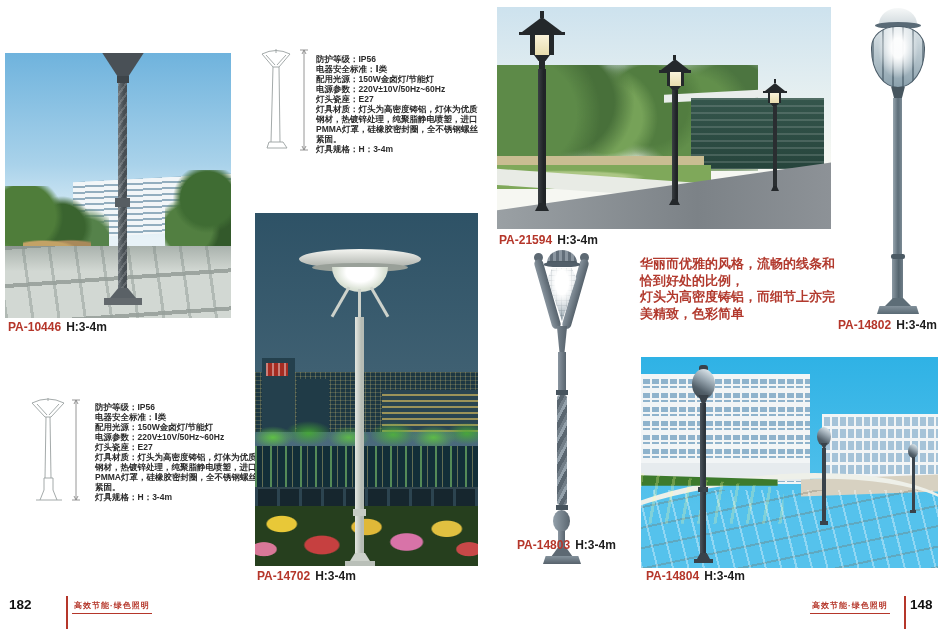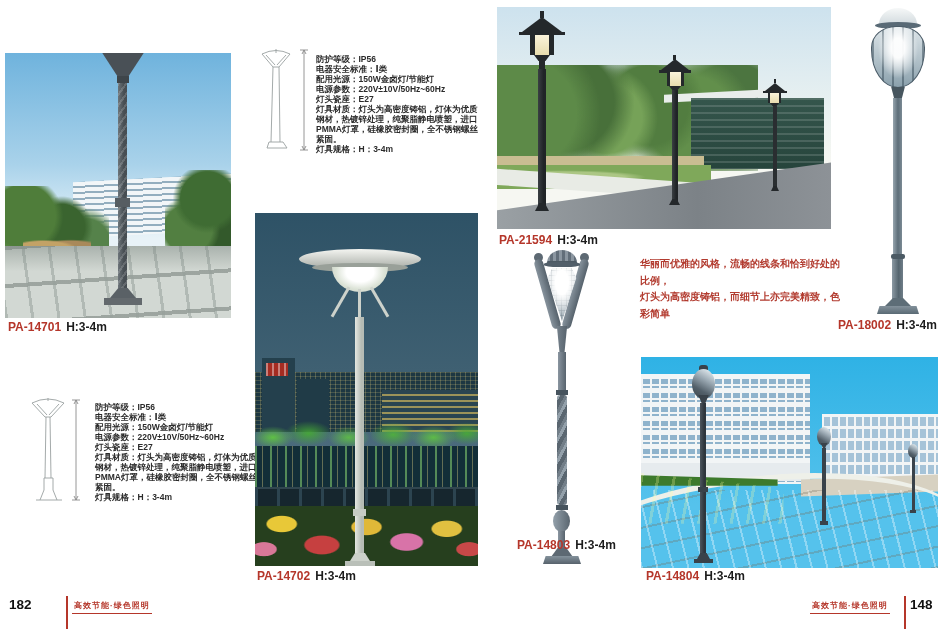--- a/index.html
+++ b/index.html
@@ -19,7 +19,7 @@
   .spec div{margin:0;}
 
   
-  .marketing{position:absolute;width:205px;color:#b23a2e;font-size:10px;line-height:16.5px;
+  .marketing{position:absolute;width:205px;color:#b23a2e;font-size:13px;line-height:16.5px;
              font-weight:bold;}
 
   

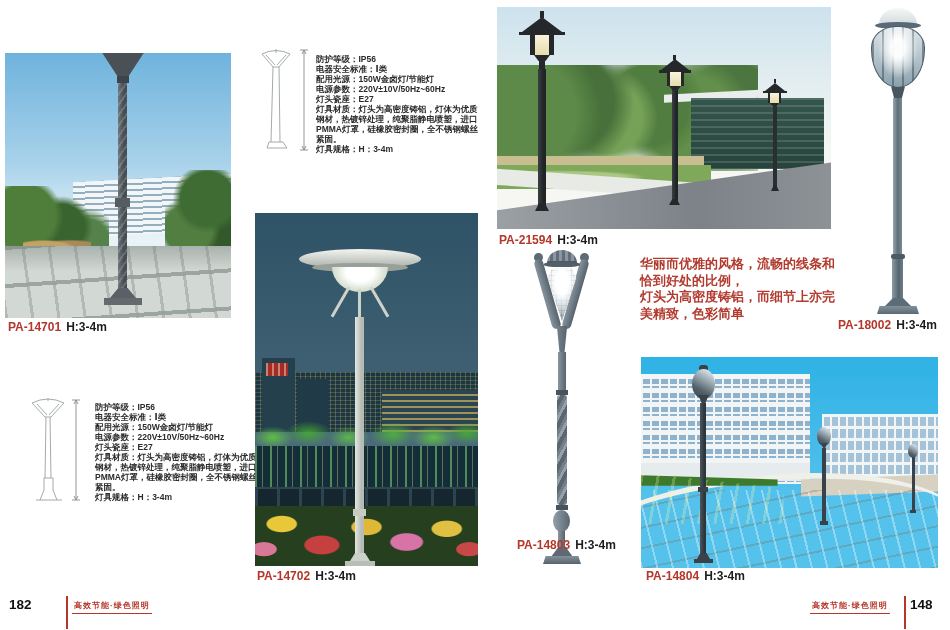--- a/index.html
+++ b/index.html
@@ -242,7 +242,7 @@
     <div class="layer p1-plate"></div>
   </div>
   <div class="plabel" style="left:8px;top:320px;">
-    <span class="code">PA-14701</span><span class="psize">H:3-4m</span>
+    <span class="code">PA-10446</span><span class="psize">H:3-4m</span>
   </div>
 
   <div class="sketch" style="left:252px;top:44px;">

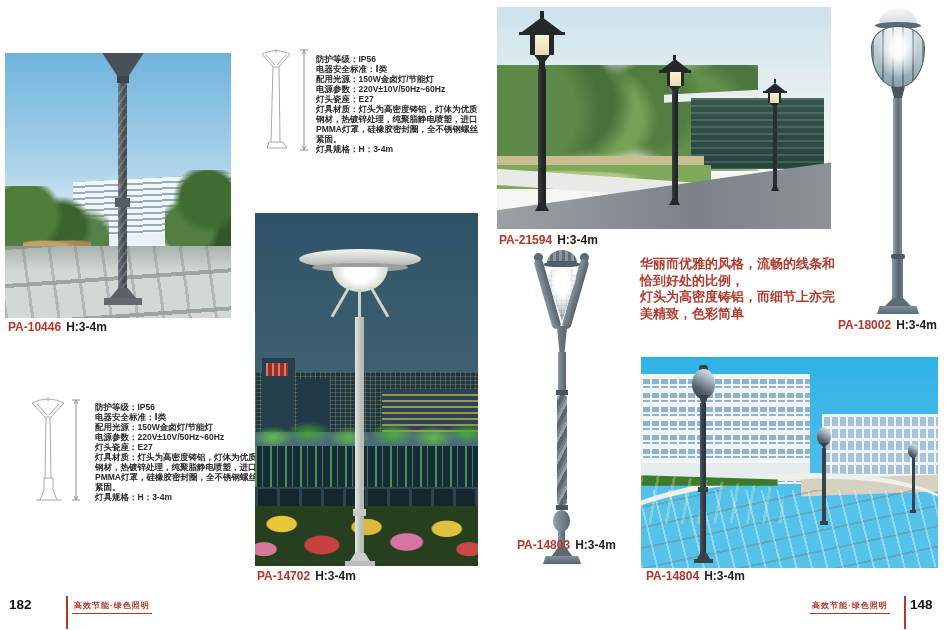--- a/index.html
+++ b/index.html
@@ -371,7 +371,7 @@
     <div class="layer r2-plate"></div>
   </div>
   <div class="plabel" style="left:838px;top:318px;">
-    <span class="code">PA-18002</span><span class="psize">H:3-4m</span>
+    <span class="code">PA-14802</span><span class="psize">H:3-4m</span>
   </div>
 
   <div class="marketing" style="left:640px;top:256px;">

